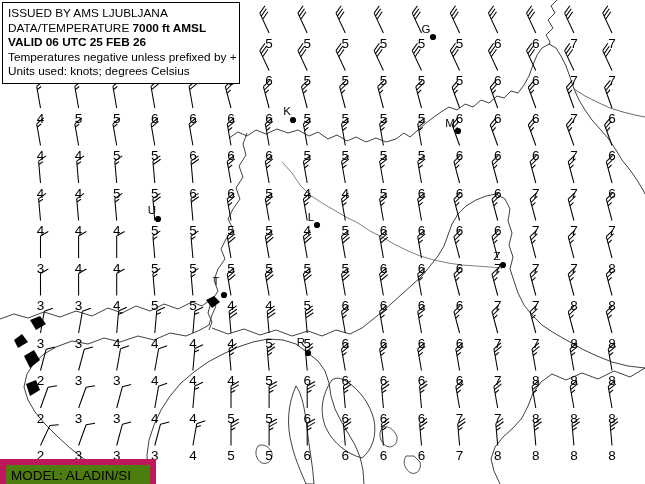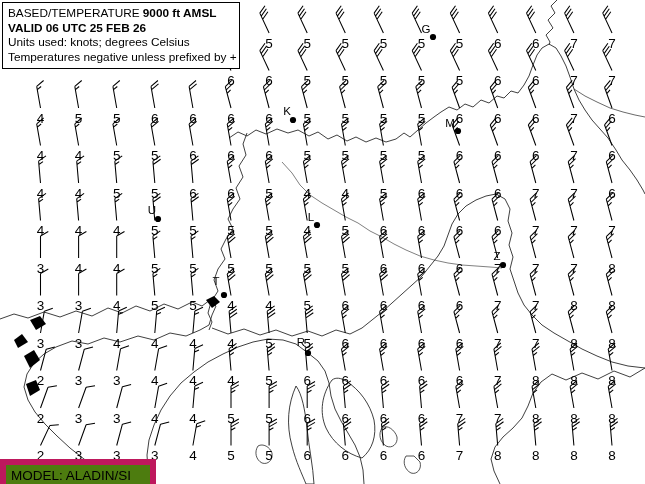--- a/index.html
+++ b/index.html
@@ -806,6 +806,7 @@
     </svg>
 
   <div id="info-box">
+    <div>ISSUED BY AMS LJUBLJANA</div>
     <div><span>BASED/TEMPERATURE </span><span class="b">9000 ft AMSL</span></div>
     <div class="b">VALID 06 UTC 25 FEB 26</div>
     <div>Units used: knots; degrees Celsius</div>

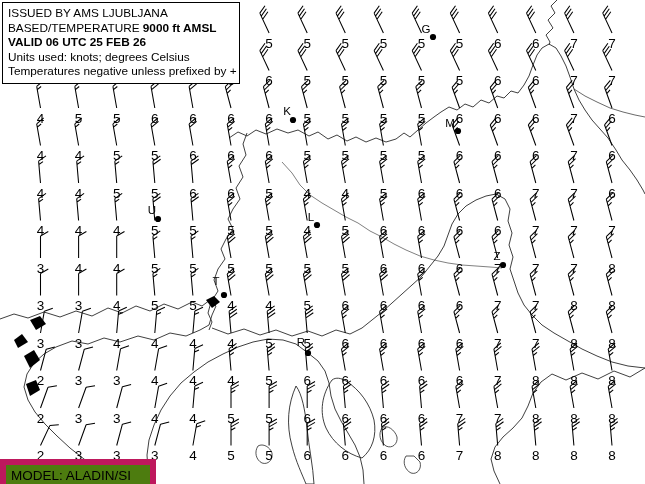--- a/index.html
+++ b/index.html
@@ -807,7 +807,7 @@
 
   <div id="info-box">
     <div>ISSUED BY AMS LJUBLJANA</div>
-    <div><span>BASED/TEMPERATURE </span><span class="b">9000 ft AMSL</span></div>
+    <div><span>DATA/TEMPERATURE </span><span class="b">9000 ft AMSL</span></div>
     <div class="b">VALID 06 UTC 25 FEB 26</div>
     <div>Units used: knots; degrees Celsius</div>
     <div>Temperatures negative unless prefixed by +</div>

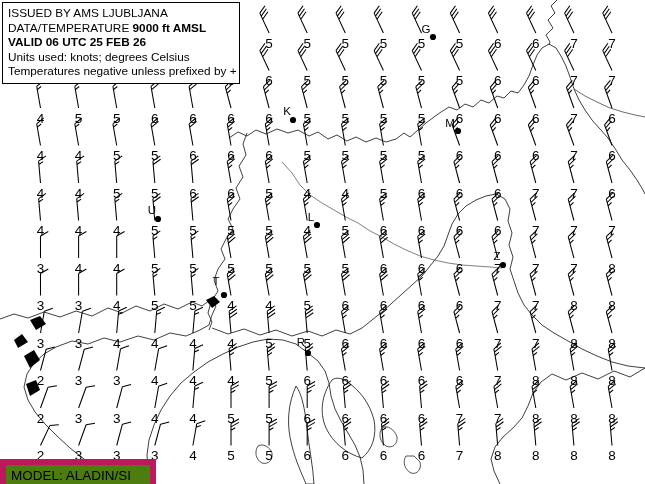--- a/index.html
+++ b/index.html
@@ -807,7 +807,7 @@
 
   <div id="info-box">
     <div>ISSUED BY AMS LJUBLJANA</div>
-    <div><span>DATA/TEMPERATURE </span><span class="b">9000 ft AMSL</span></div>
+    <div><span>DATA/TEMPERATURE </span><span class="b">7000 ft AMSL</span></div>
     <div class="b">VALID 06 UTC 25 FEB 26</div>
     <div>Units used: knots; degrees Celsius</div>
     <div>Temperatures negative unless prefixed by +</div>

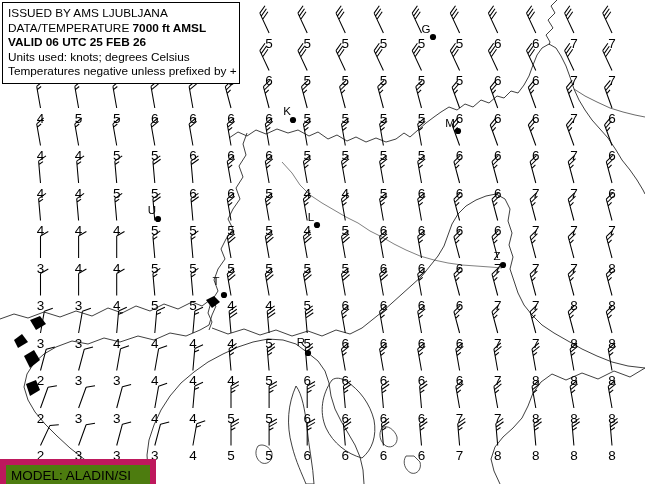--- a/index.html
+++ b/index.html
@@ -809,8 +809,8 @@
     <div>ISSUED BY AMS LJUBLJANA</div>
     <div><span>DATA/TEMPERATURE </span><span class="b">7000 ft AMSL</span></div>
     <div class="b">VALID 06 UTC 25 FEB 26</div>
+    <div>Temperatures negative unless prefixed by +</div>
     <div>Units used: knots; degrees Celsius</div>
-    <div>Temperatures negative unless prefixed by +</div>
   </div>
 
   <div id="model-box">

